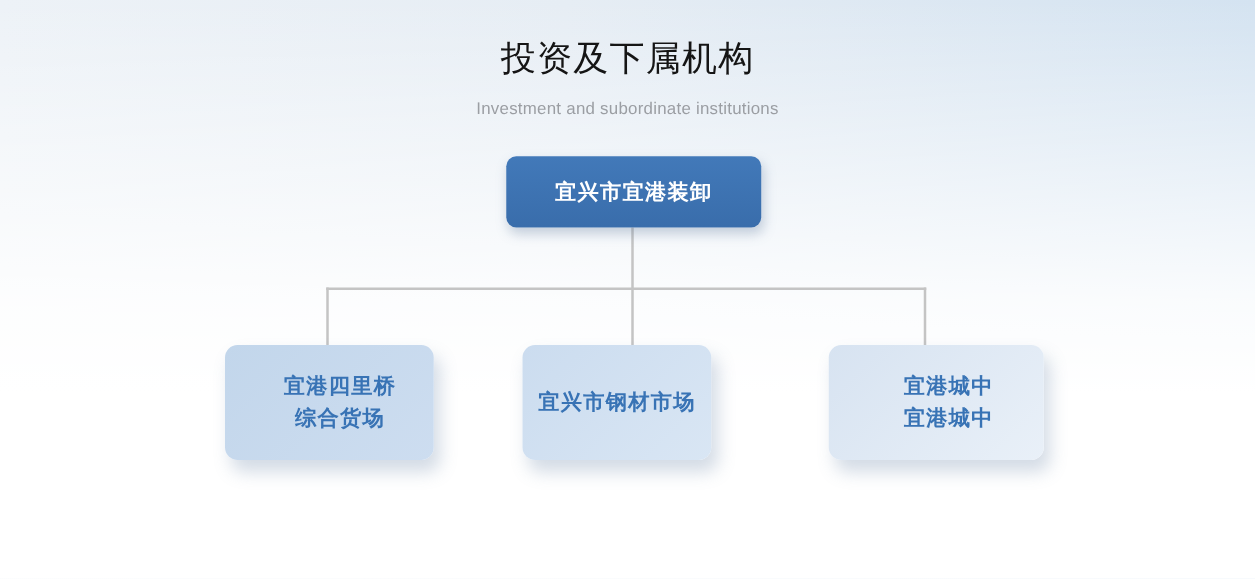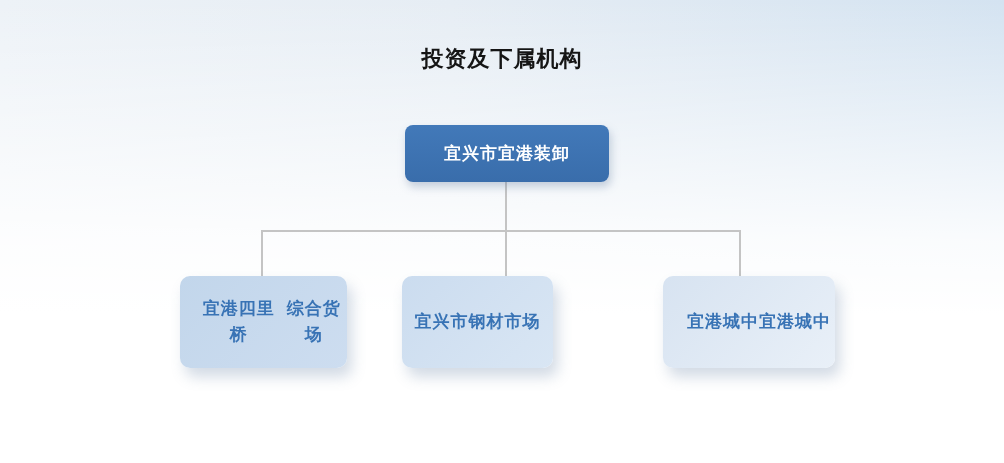--- a/index.html
+++ b/index.html
@@ -17,10 +17,10 @@
 
   .page-title {
     position: absolute;
-    top: 44px; left: 0; width: 100%;
+    top: 28px; left: 0; width: 100%;
     text-align: center;
-    font-size: 22px;
-    font-weight: bold;
+    font-size: 28px;
+    font-weight: normal;
     color: #151515;
     letter-spacing: 1px;
   }

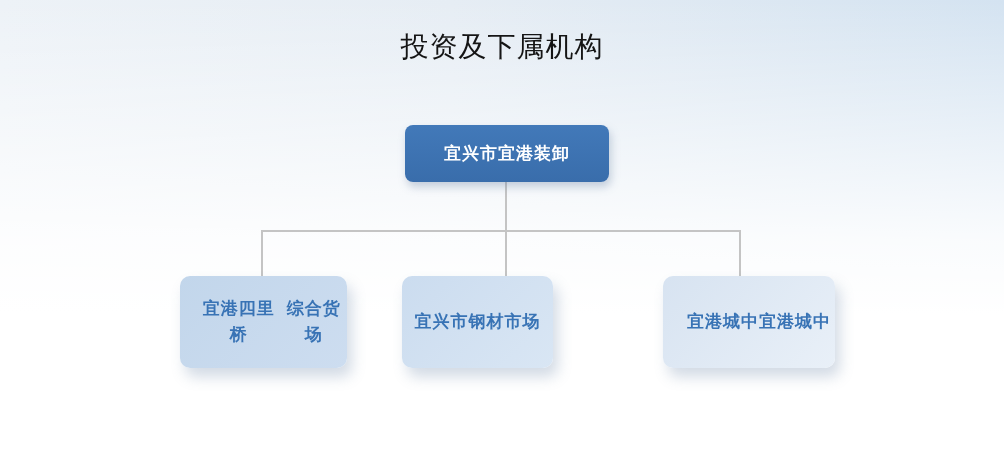--- a/index.html
+++ b/index.html
@@ -93,6 +93,7 @@
 
   <div class="page-title">投资及下属机构</div>
 
+  <div class="page-subtitle">Investment and subordinate institutions</div>
 
   <div class="line stem"></div>
   <div class="line rail"></div>

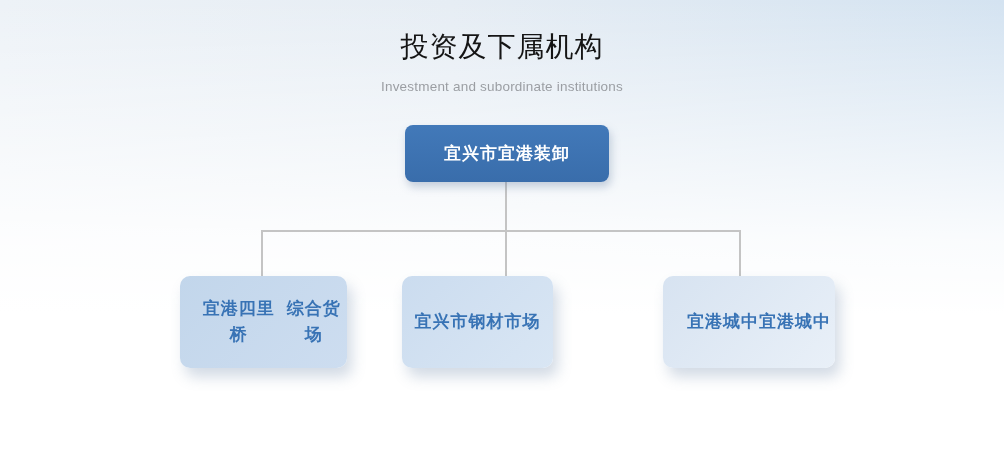--- a/index.html
+++ b/index.html
@@ -48,7 +48,7 @@
     position: absolute;
     z-index: 2;
     display: flex;
-    flex-direction: row;
+    flex-direction: column;
     align-items: center;
     justify-content: center;
     text-align: center;

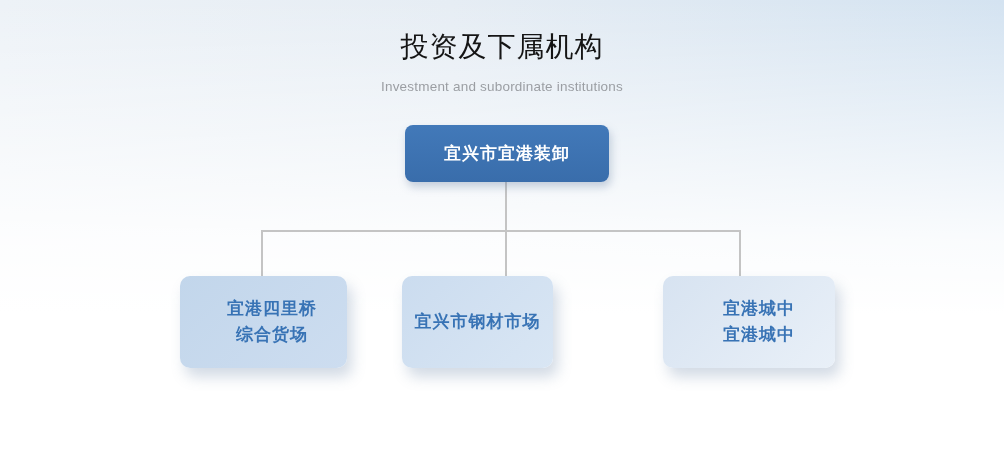--- a/index.html
+++ b/index.html
@@ -79,7 +79,7 @@
   }
   .node.child-1 { left: 180px; width: 150px;
     background: linear-gradient(135deg, #c2d6eb 0%, #cdddf0 100%); padding-left: 17px; }
-  .node.child-2 { left: 402px; width: 151px;
+  .node.child-2 { left: 418px; width: 151px;
     background: linear-gradient(135deg, #cbdcef 0%, #d9e6f4 100%); }
   .node.child-3 { left: 663px; width: 152px;
     background: linear-gradient(135deg, #d7e3f1 0%, #e9f0f8 100%); padding-left: 20px; }

